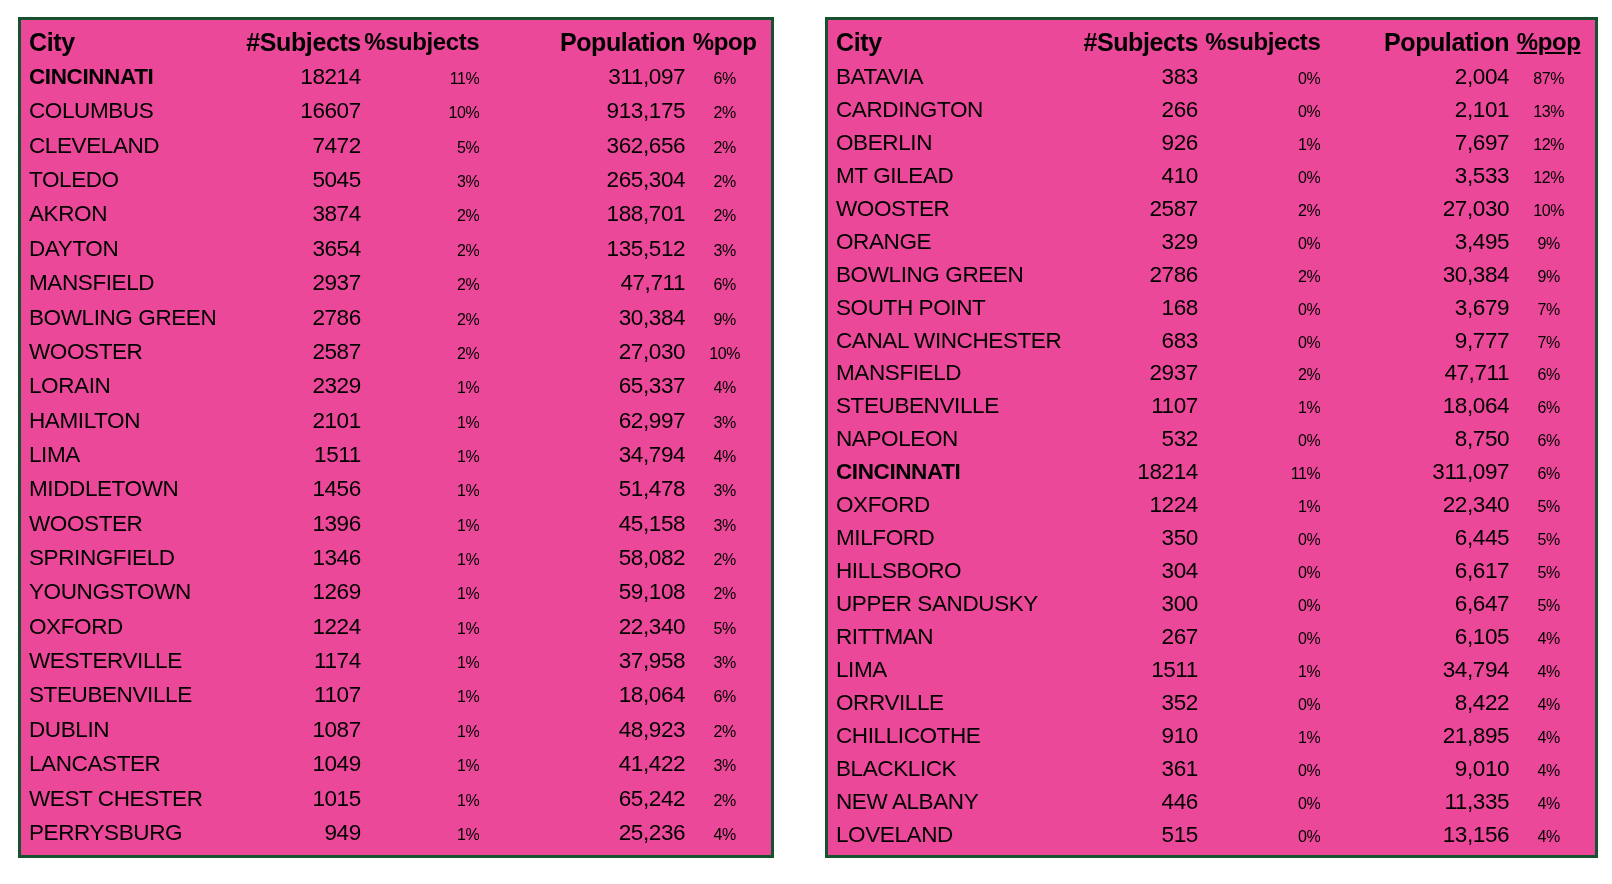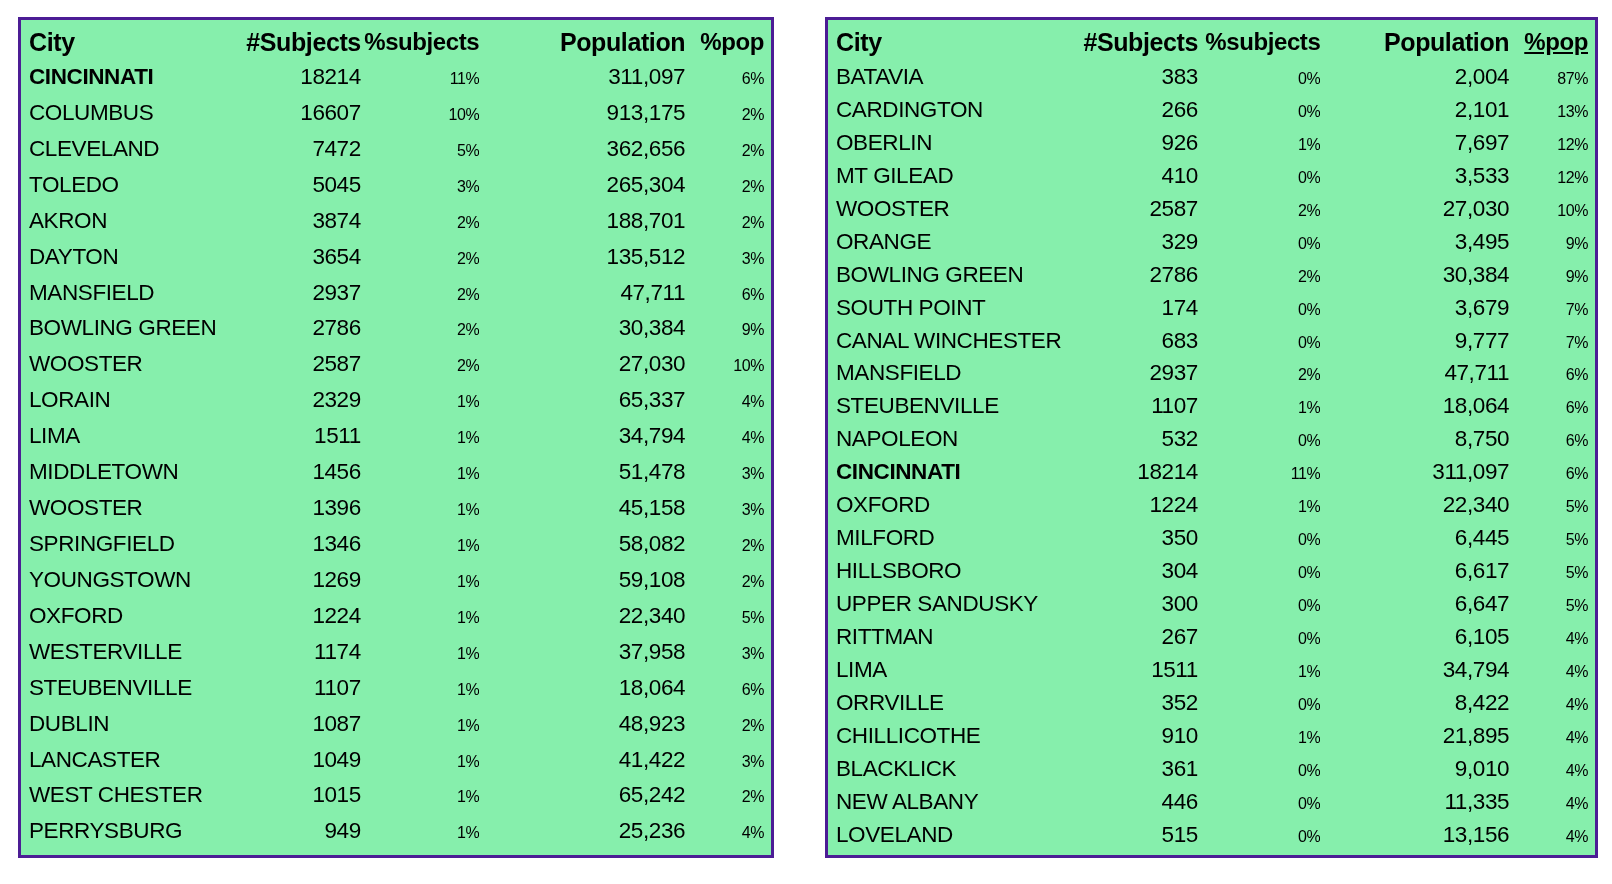--- a/index.html
+++ b/index.html
@@ -18,10 +18,10 @@
     position: absolute;
     top: 17px;
     height: 841px;
-    border: 3px solid #4c1d95;
+    border: 3px solid #14532d;
     border-collapse: collapse;
     table-layout: fixed;
-    background: #86efac;
+    background: #ec4899;
   }
   #table-0 { left: 18px;  width: 756px; }
   #table-1 { left: 825px; width: 773px; }

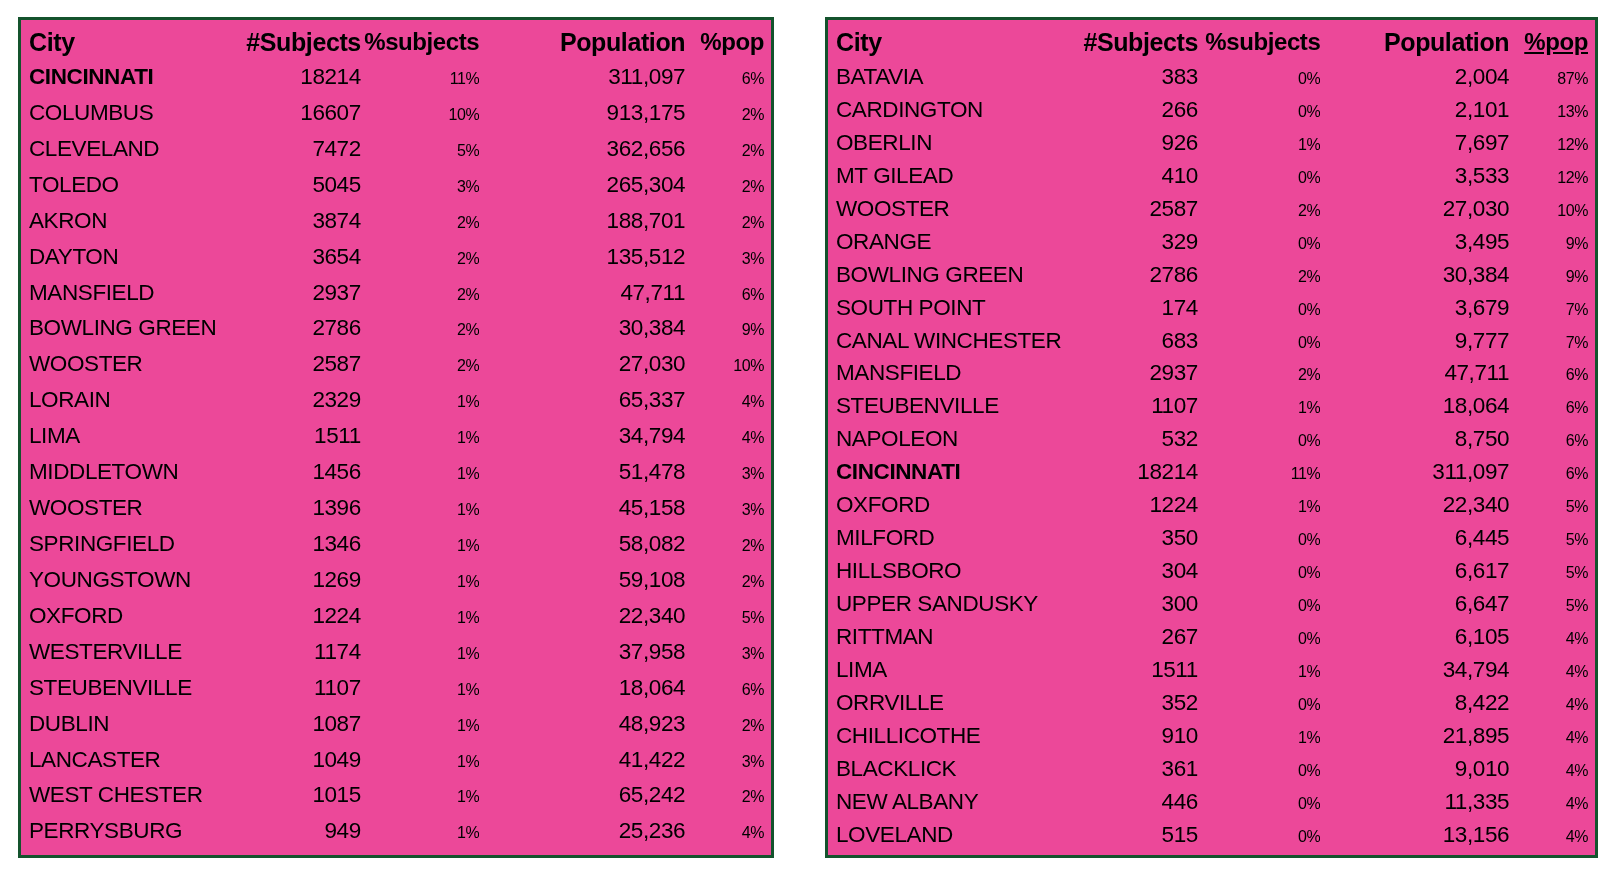--- a/index.html
+++ b/index.html
@@ -64,7 +64,7 @@
   td.col-pctpop { font-size: 16px; }
 
   th.col-city, td.col-city { text-align: left; padding-left: 8px; }
-  th.col-pctpop, td.col-pctpop { padding-right: 7px; }
+  th.col-pctpop, td.col-pctpop { padding-right: 7px; text-align: center; }
 
   td.bold { font-weight: bold; }
 </style>

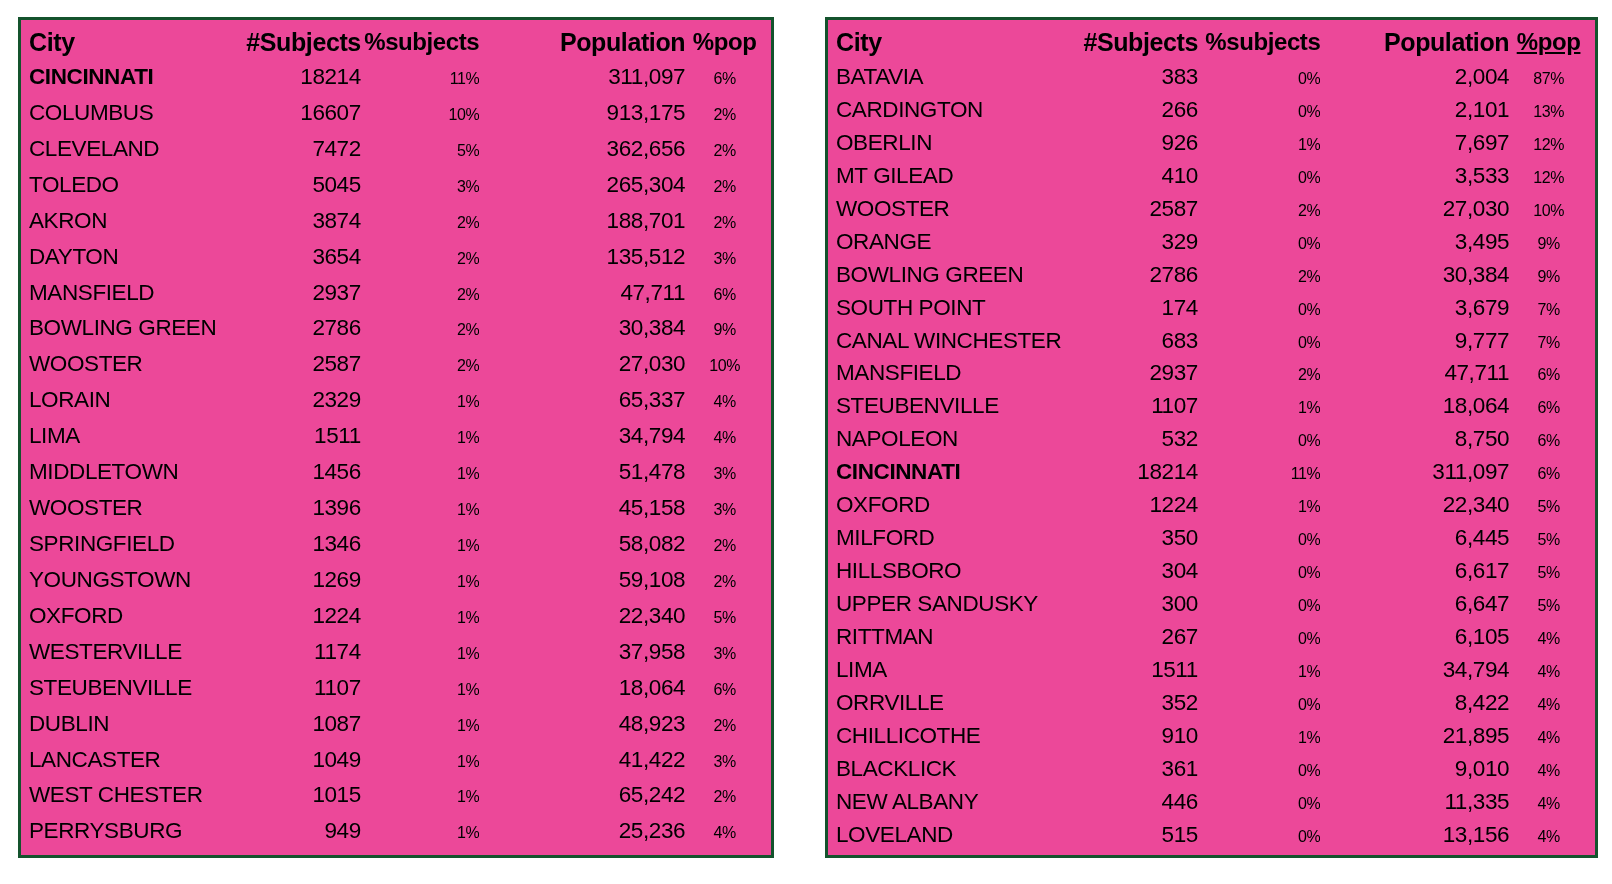--- a/index.html
+++ b/index.html
@@ -315,7 +315,7 @@
         </tr>
         <tr>
           <td class="col-city">SOUTH POINT</td>
-          <td class="col-subjects">174</td>
+          <td class="col-subjects">168</td>
           <td class="col-pctsubjects">0%</td>
           <td class="col-population">3,679</td>
           <td class="col-pctpop">7%</td>

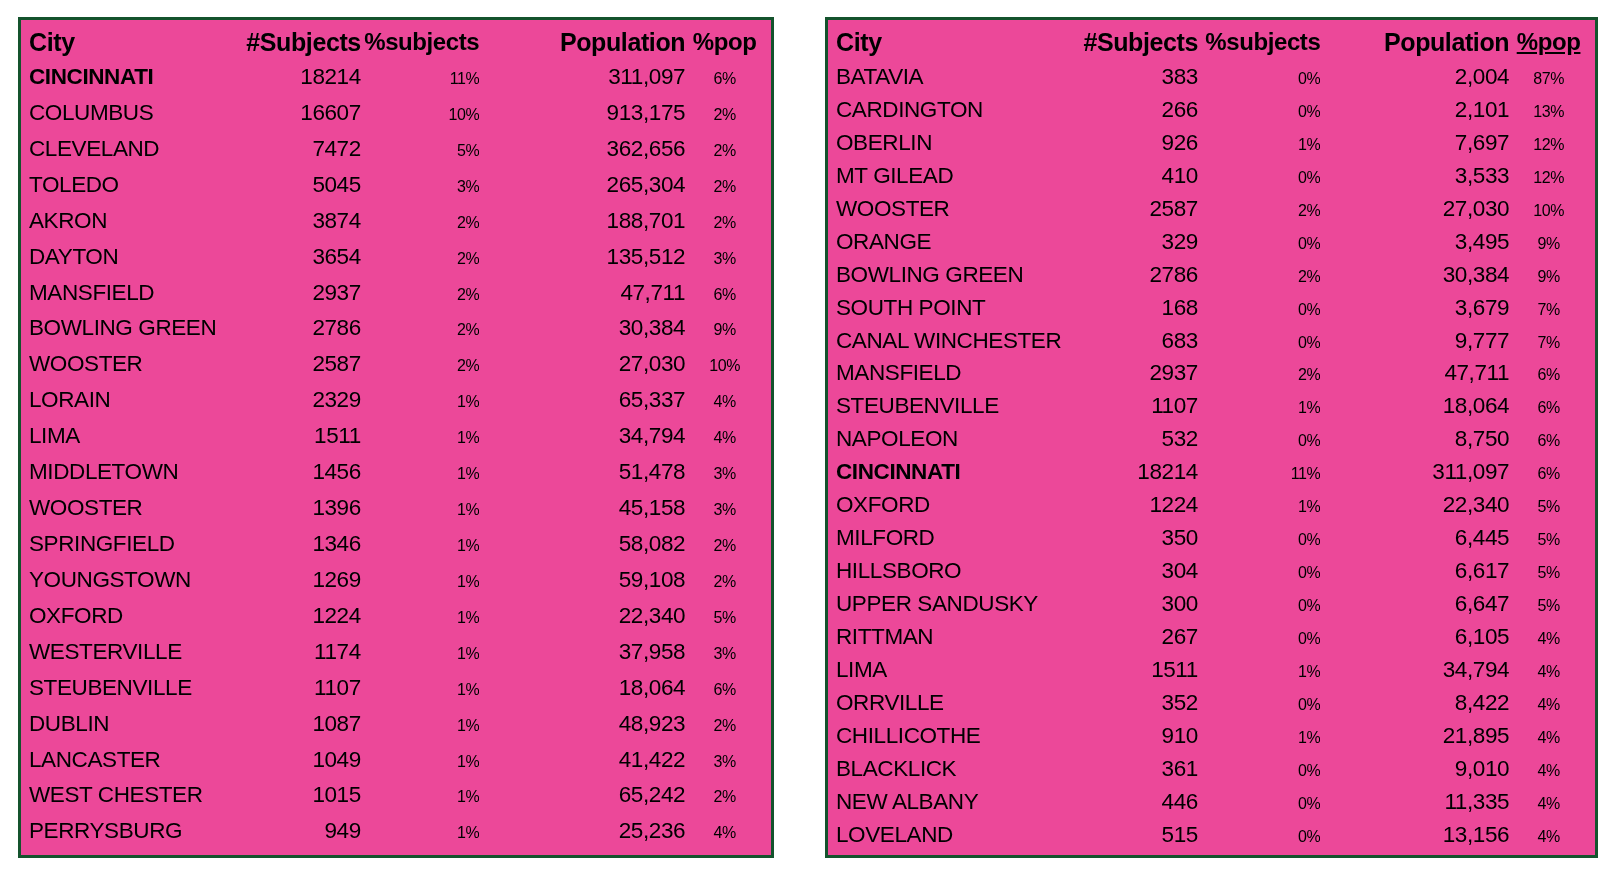--- a/index.html
+++ b/index.html
@@ -161,6 +161,13 @@
           <td class="col-pctpop">4%</td>
         </tr>
         <tr>
+          <td class="col-city">HAMILTON</td>
+          <td class="col-subjects">2101</td>
+          <td class="col-pctsubjects">1%</td>
+          <td class="col-population">62,997</td>
+          <td class="col-pctpop">3%</td>
+        </tr>
+        <tr>
           <td class="col-city">LIMA</td>
           <td class="col-subjects">1511</td>
           <td class="col-pctsubjects">1%</td>

